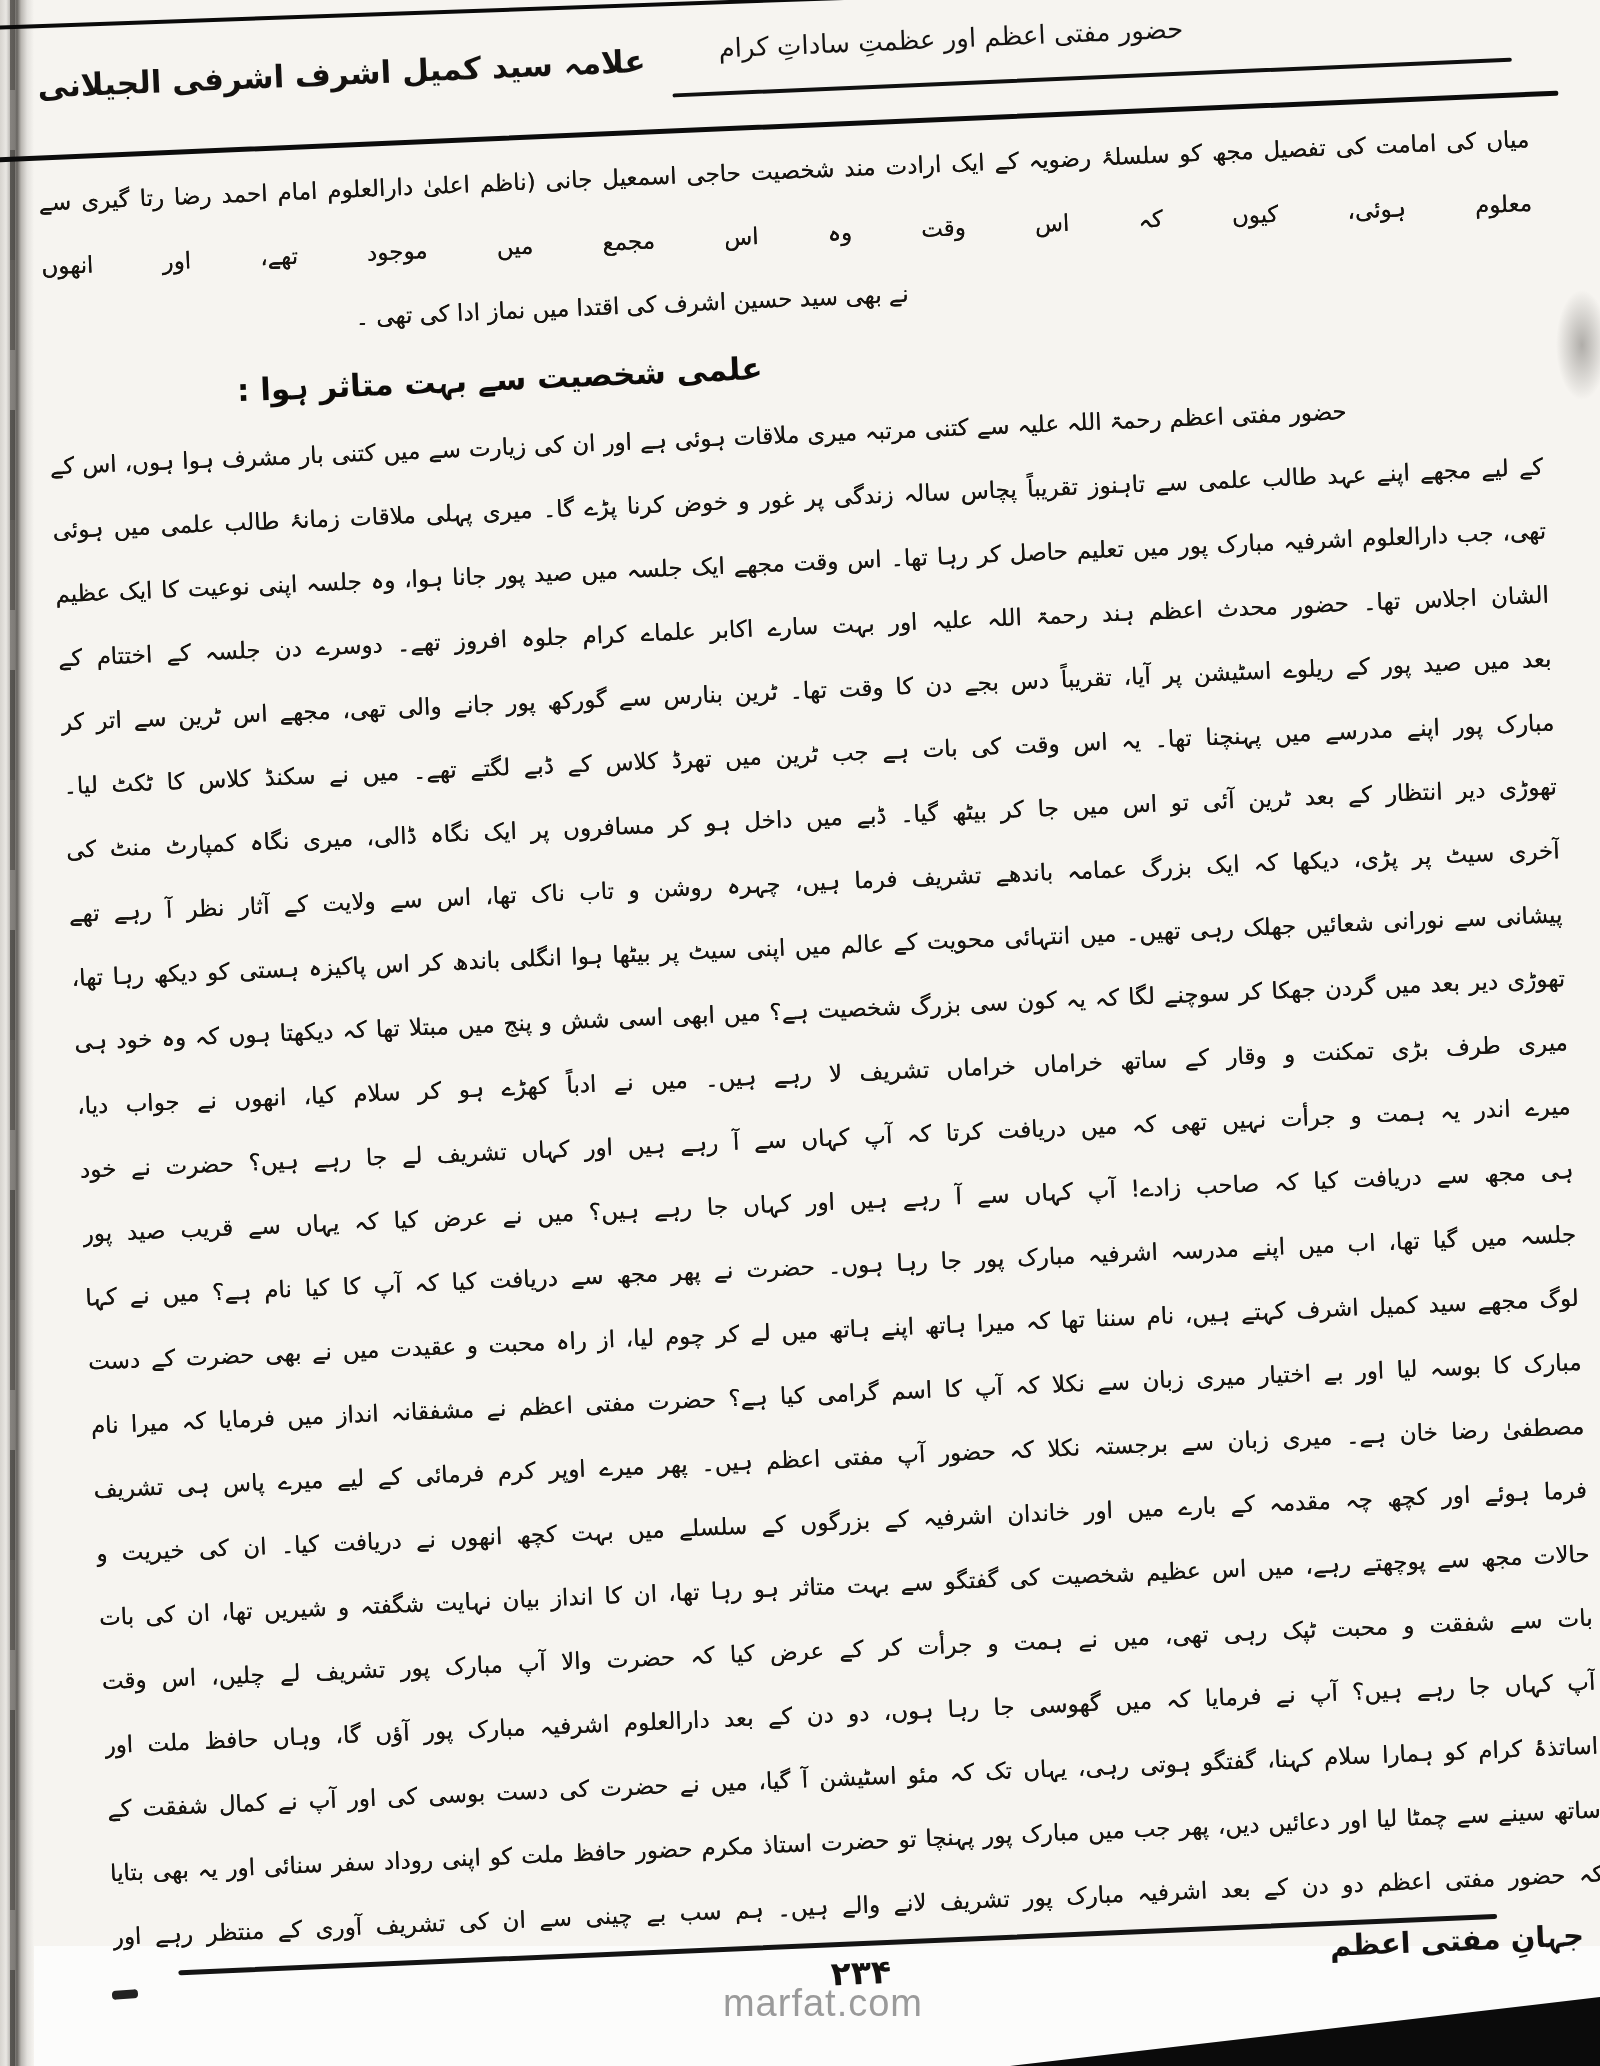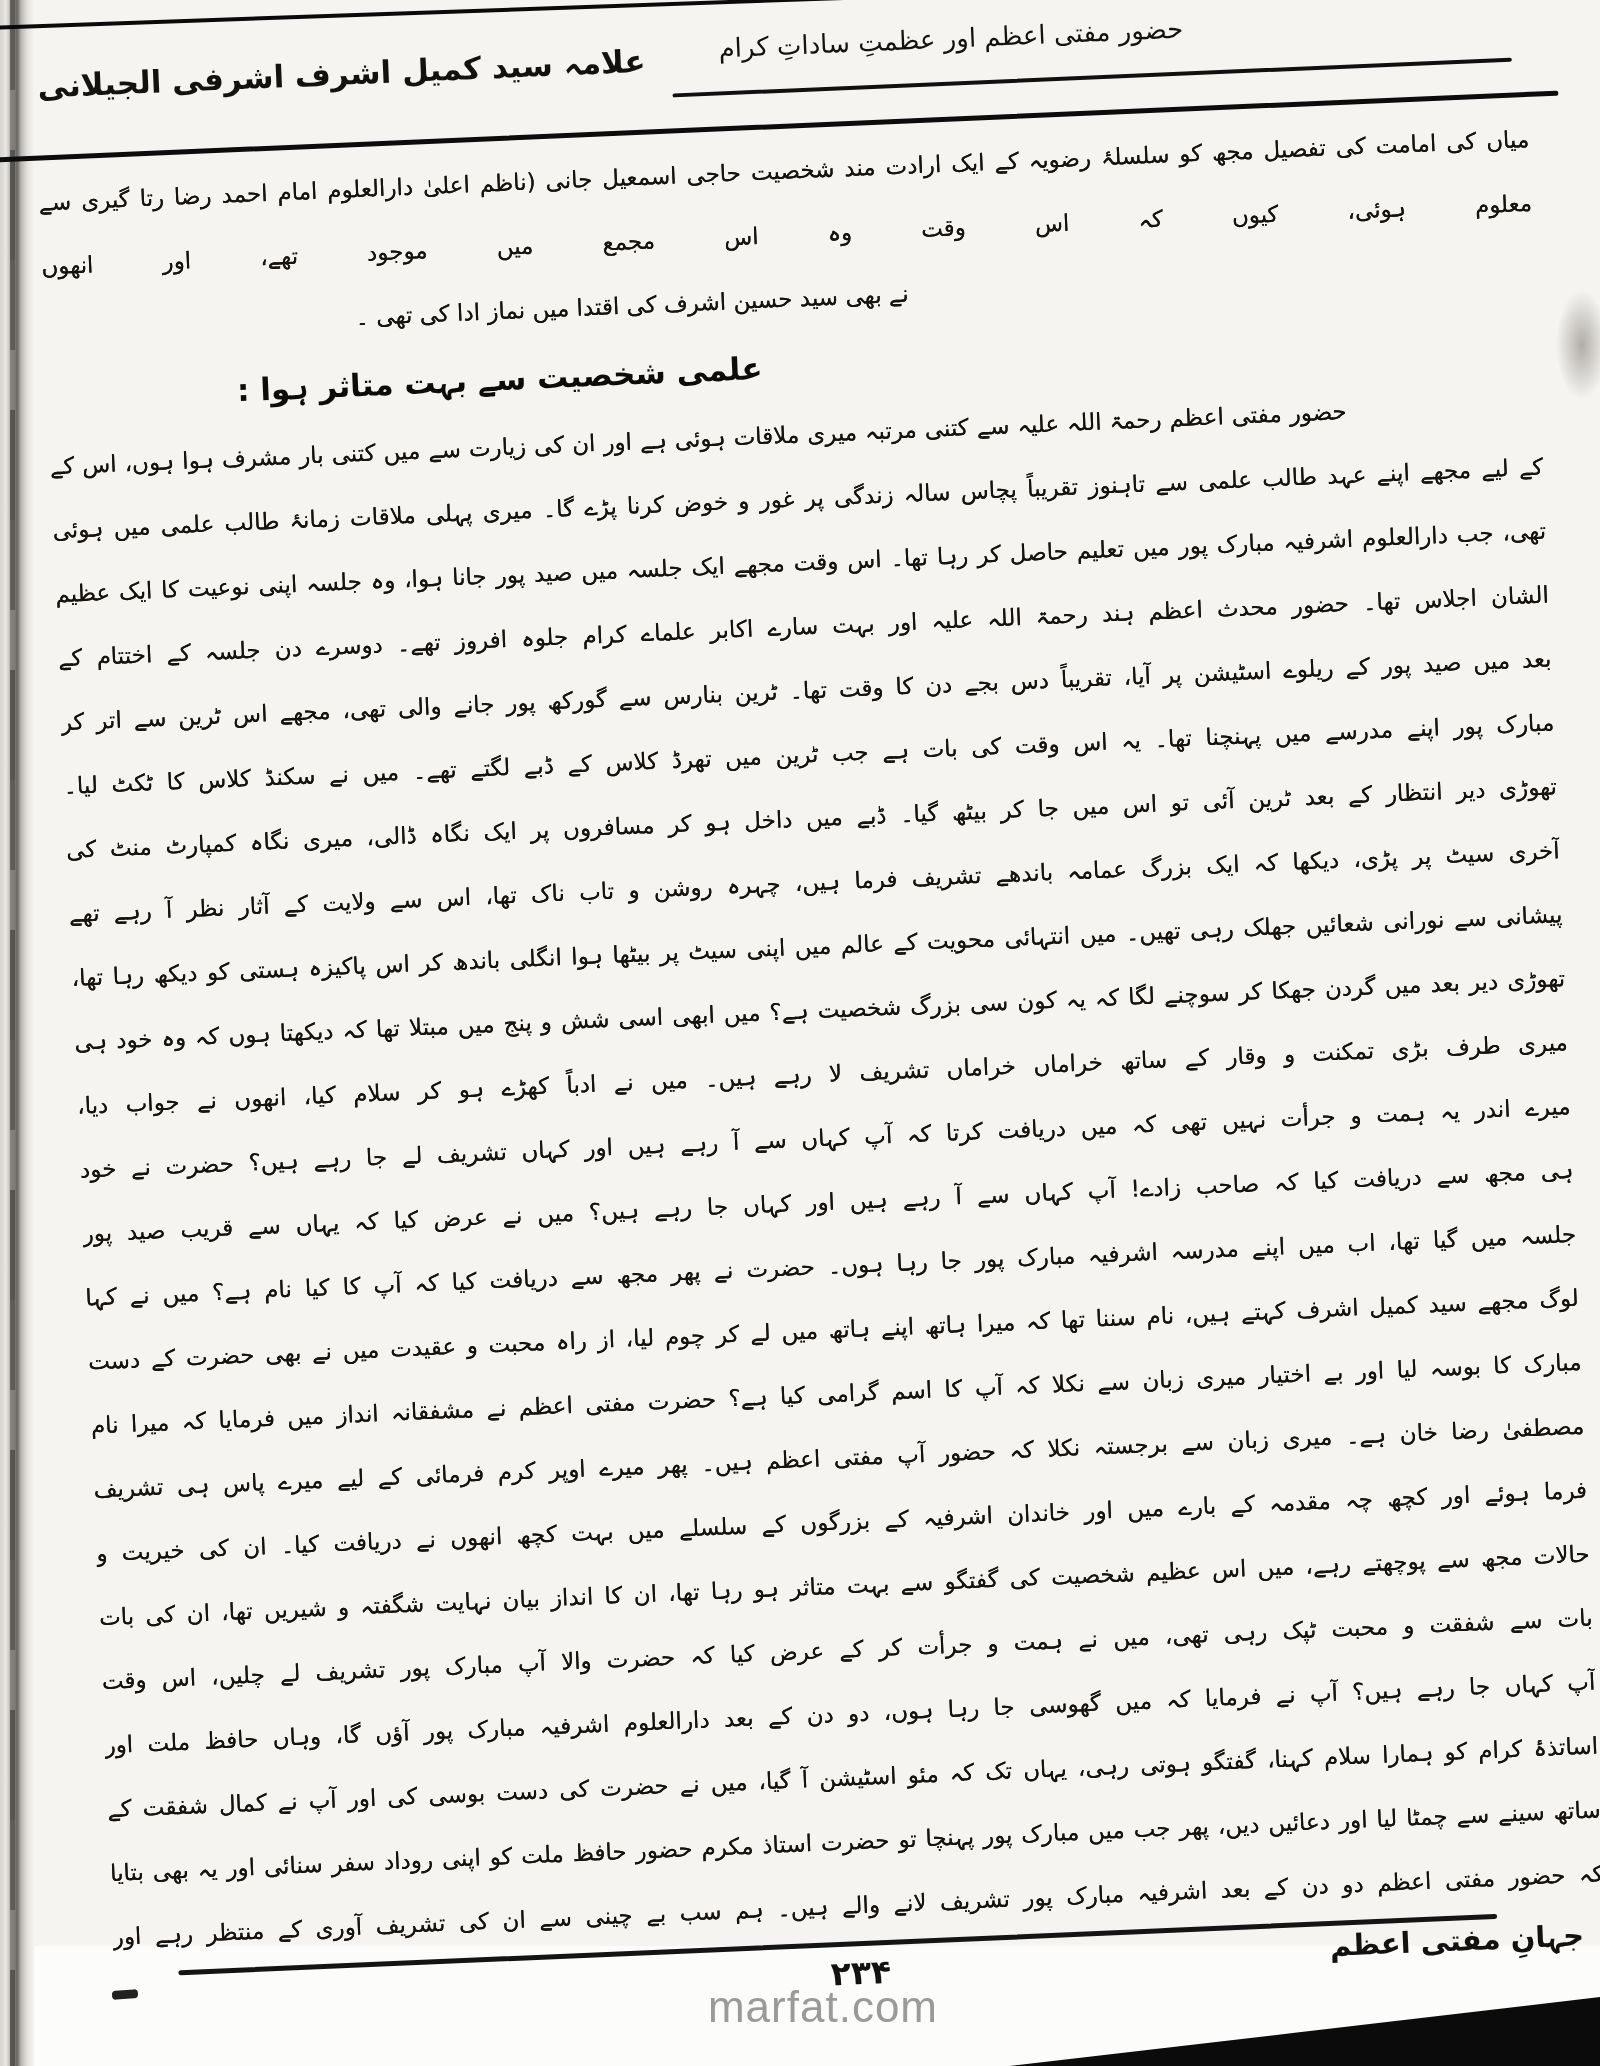--- a/index.html
+++ b/index.html
@@ -64,7 +64,7 @@
 
   .watermark{
     position:absolute;left:0;right:0;top:1982px;text-align:center;
-    color:#9a9a9a;font-size:44px;letter-spacing:1px;
+    color:#9a9a9a;font-size:38px;letter-spacing:1px;
     font-family:"Liberation Sans","DejaVu Sans",sans-serif;
     padding-left:46px;
   }

